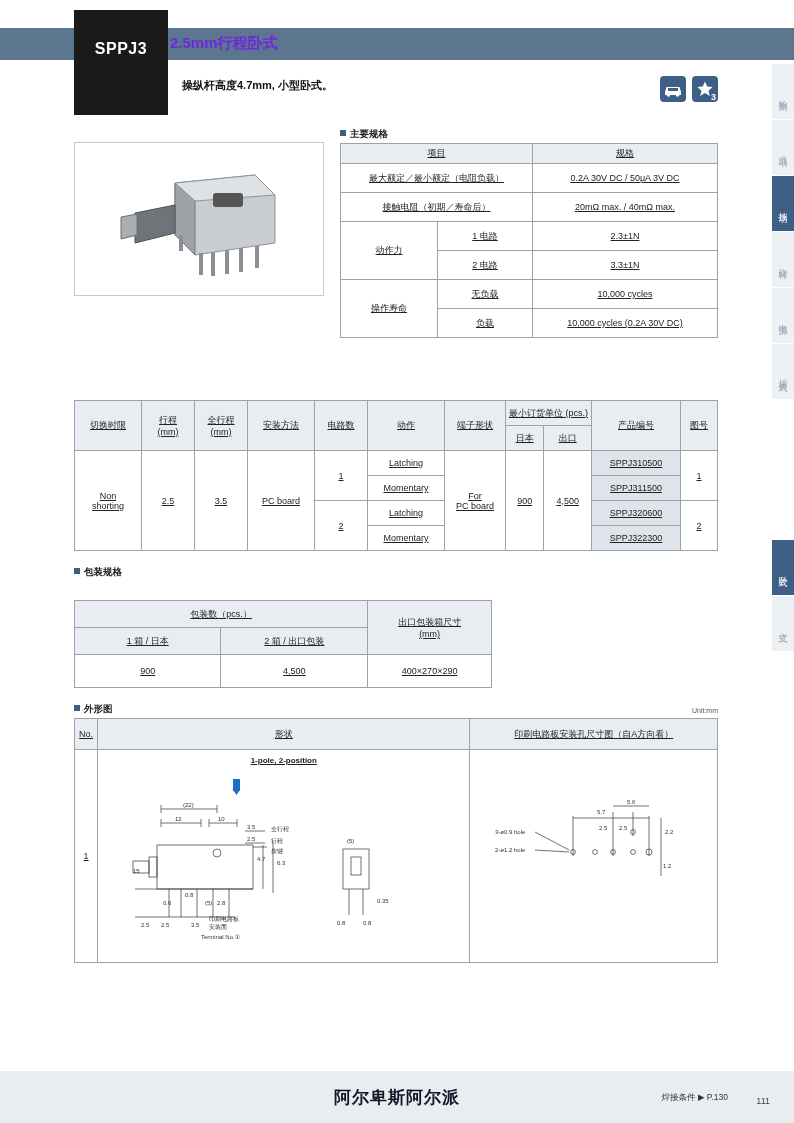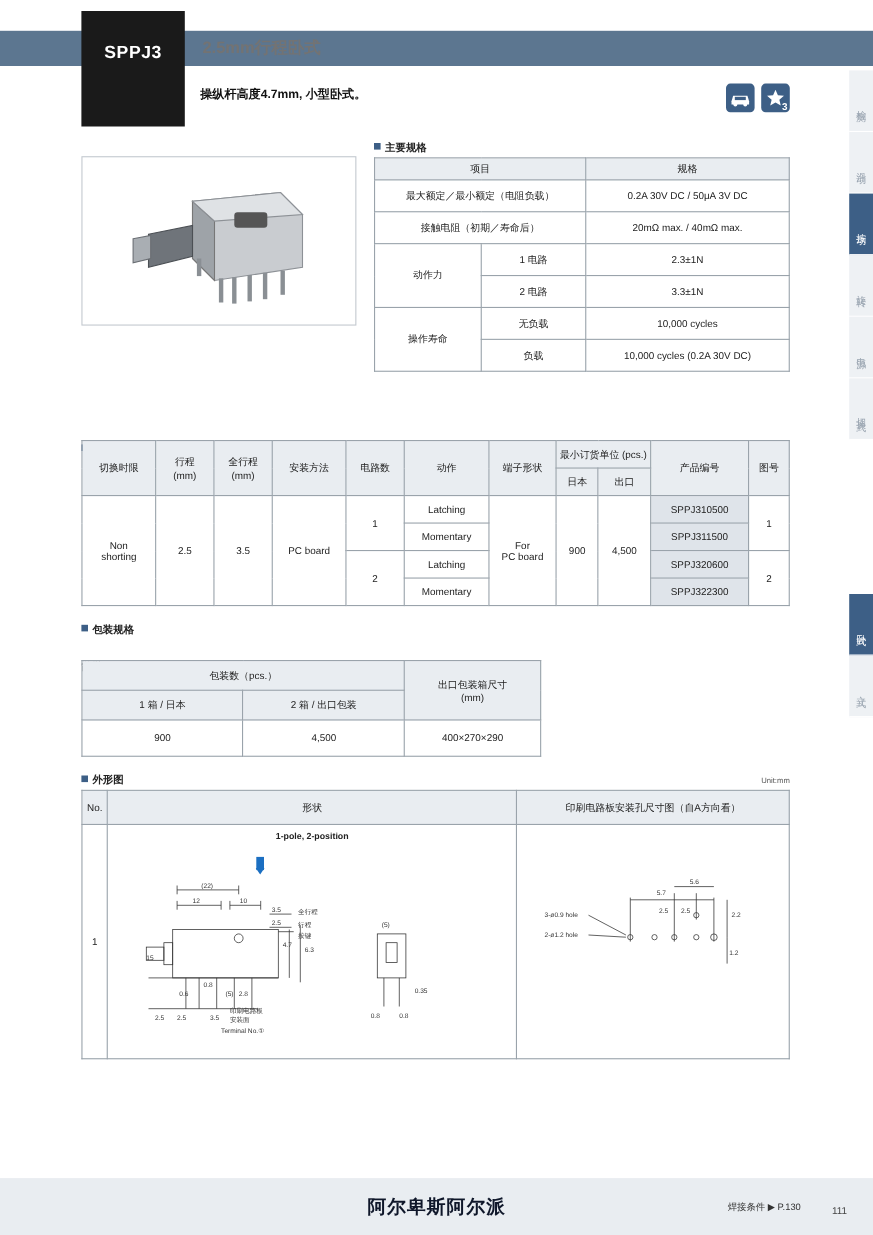--- a/index.html
+++ b/index.html
@@ -15,7 +15,7 @@
   .header-band{position:absolute;left:0;top:28px;width:794px;height:32px;background:#5c7690;}
   .header-code{position:absolute;left:74px;top:10px;width:94px;height:105px;background:#1a1a1a;z-index:3;}
   .header-code span{position:absolute;left:0;top:30px;width:94px;text-align:center;color:#fff;font-size:16px;font-weight:bold;letter-spacing:.5px;}
-  .header-title{position:absolute;left:184px;top:34px;color:#737373;font-size:15px;font-weight:bold;z-index:4;}
+  .header-title{position:absolute;left:170px;top:34px;color:#6d28d9;font-size:15px;font-weight:bold;z-index:4;}
   .header-sub{position:absolute;left:182px;top:78px;color:#111;font-size:11px;font-weight:bold;}
   .badges{position:absolute;right:76px;top:76px;display:flex;gap:6px;align-items:center;}
   .badge{width:26px;height:26px;background:#3d5f86;border-radius:4px;position:relative;color:#fff;}

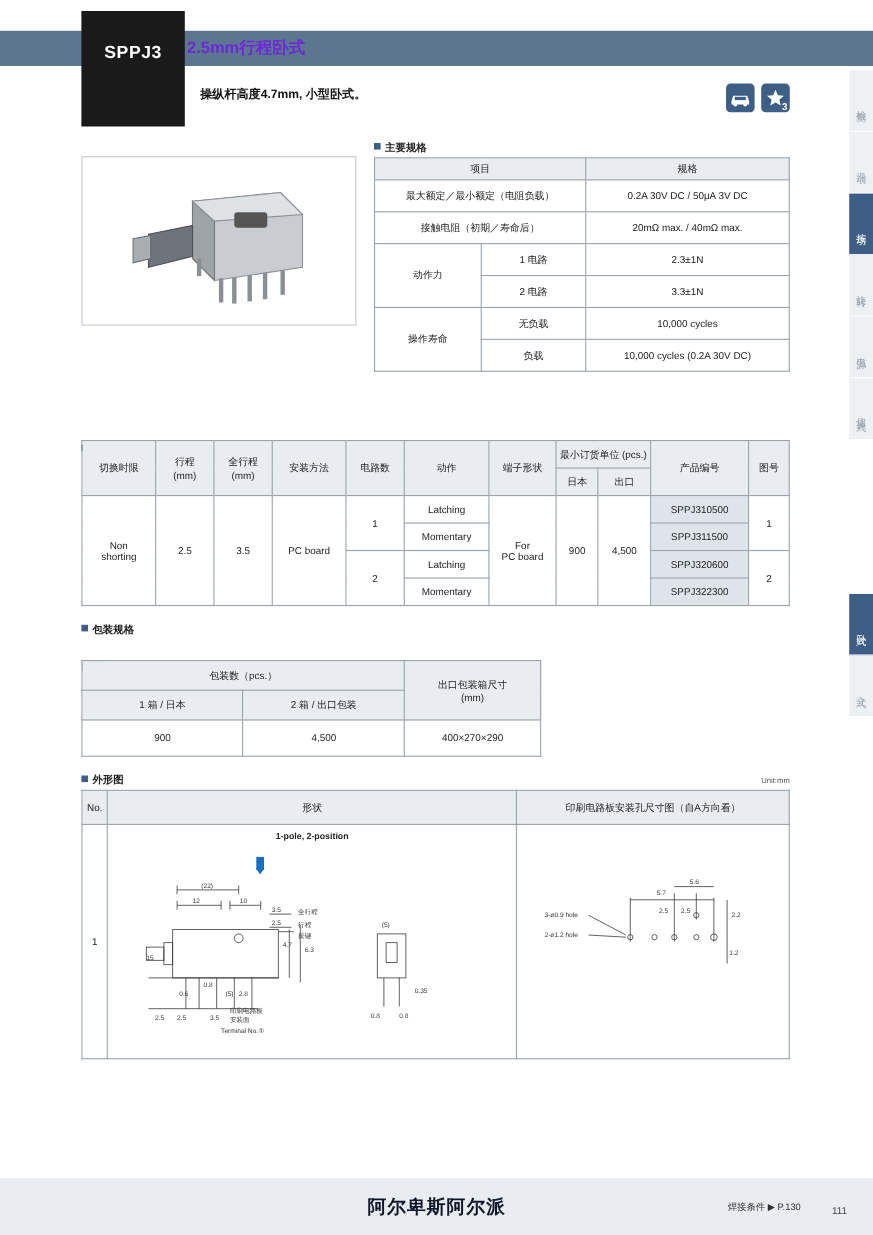--- a/index.html
+++ b/index.html
@@ -32,7 +32,7 @@
   .sect:before{content:"";display:inline-block;width:6px;height:6px;background:#3d5f86;margin-right:4px;vertical-align:1px;}
   
   table{border-collapse:collapse;}
-  .tb td,.tb th{border:1px solid #9aa3ab;font-weight:normal;font-size:9px;text-align:center;color:#222;padding:3px 2px;}
+  .tb td,.tb th{border:1px solid #9aa3ab;font-weight:normal;font-size:9px;text-align:center;color:#222;padding:3px 2px;text-decoration:underline;}
   .tb th{background:#e9edf1;font-weight:normal;}
   
   #spec{position:absolute;left:340px;top:143px;width:378px;}

